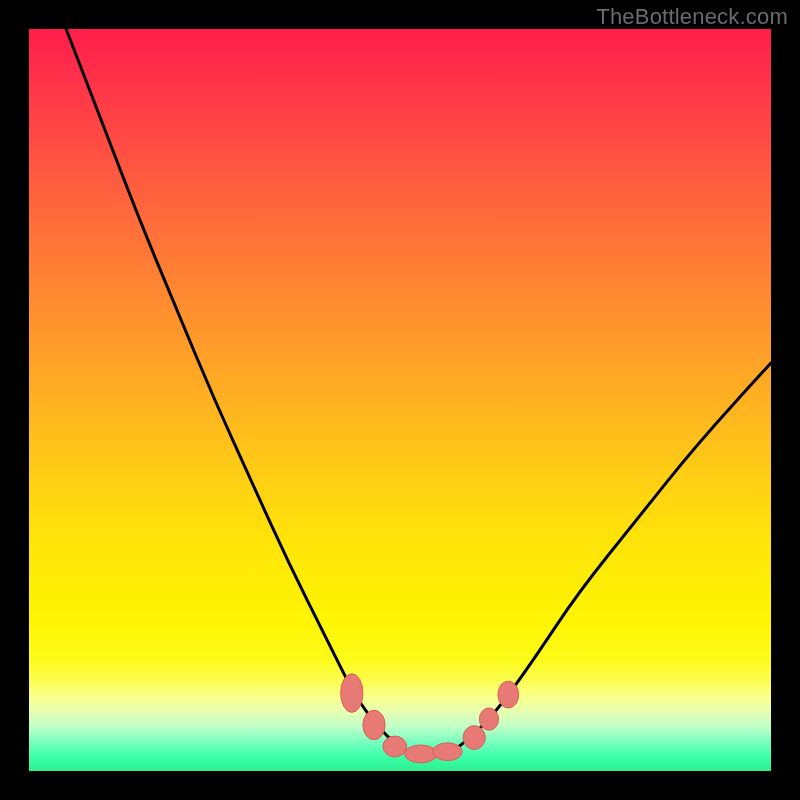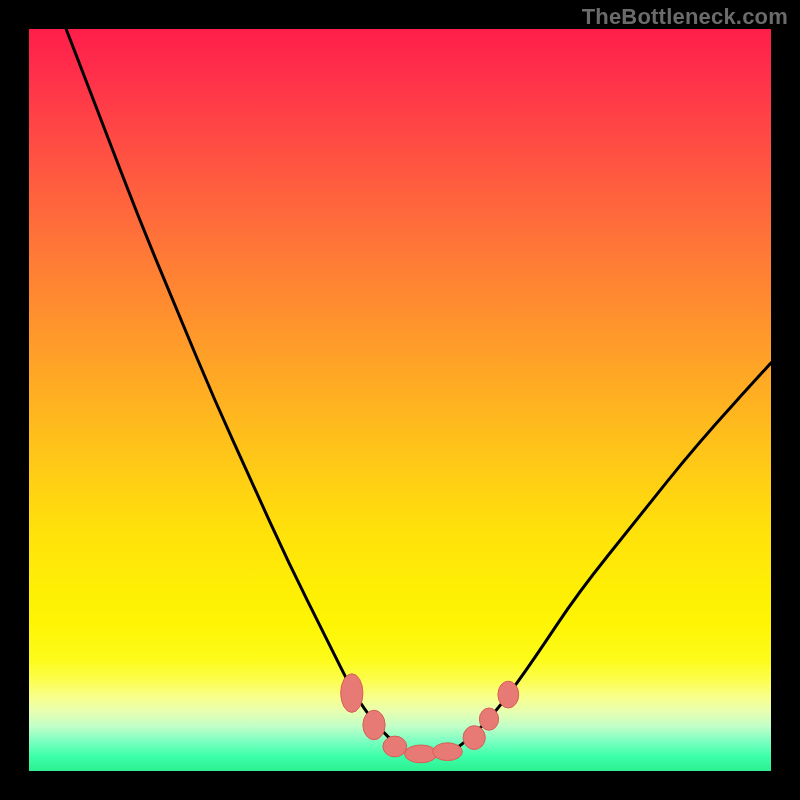--- a/index.html
+++ b/index.html
@@ -67,7 +67,7 @@
     color: #6b6b6b;
     font-size: 22px;
     letter-spacing: 0.2px;
-    font-weight: 700;
+    font-weight: 400;
   }
 </style>
 </head>

